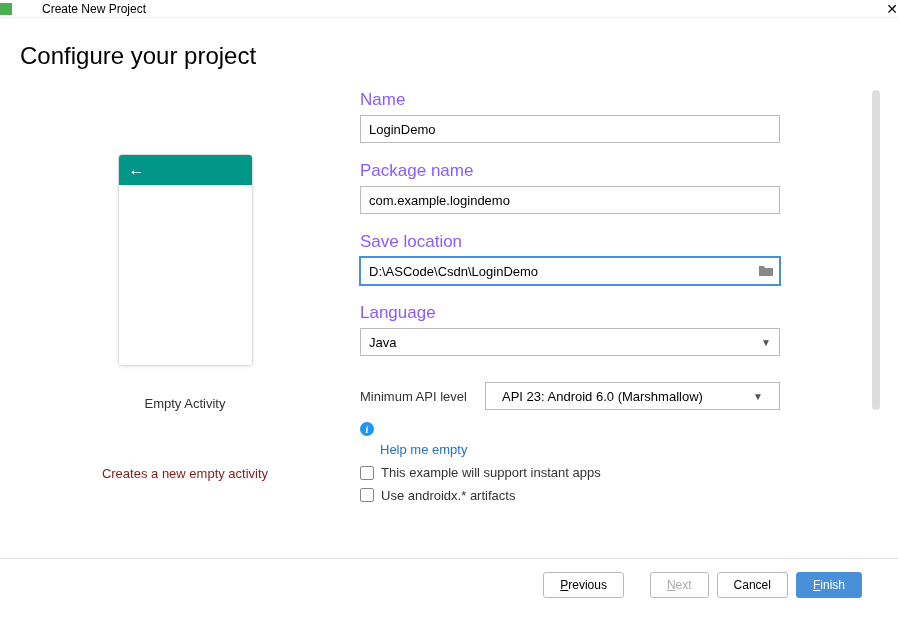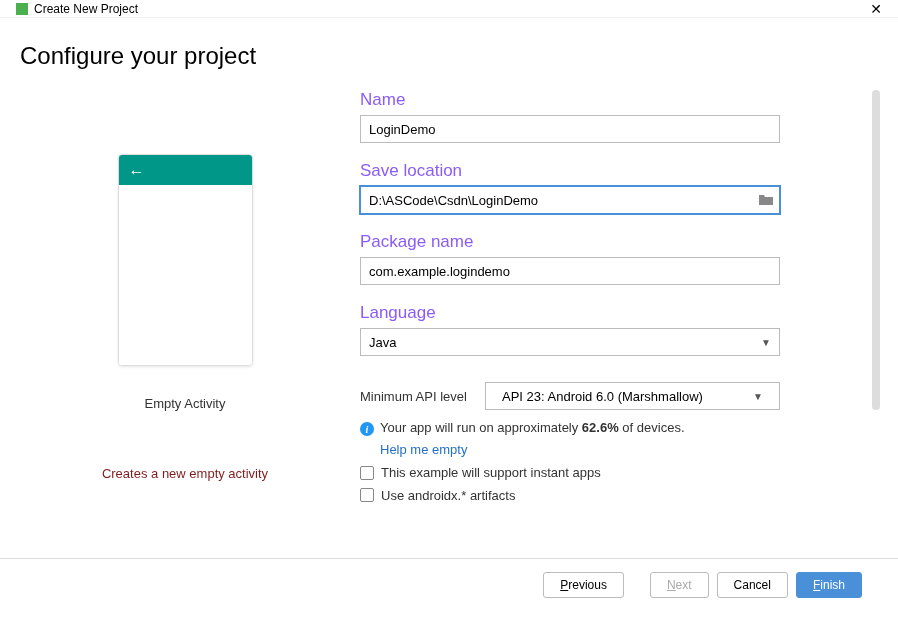--- a/index.html
+++ b/index.html
@@ -5,7 +5,7 @@
     * { box-sizing: border-box; margin: 0; padding: 0; font-family: "Segoe UI", Arial, sans-serif; }
     body { width: 898px; height: 622px; background: #fff; overflow: hidden; position: relative; }
     
-    .titlebar { height: 18px; display: flex; align-items: center; padding: 0 16px; border-bottom: 1px solid #eee; font-size: 12px; }
+    .titlebar { height: 18px; display: flex; align-items: center; padding: 0 0; border-bottom: 1px solid #eee; font-size: 12px; gap: 24px; }
     .titlebar-icon { width: 12px; height: 12px; background: #4caf50; margin-right: 6px; }
     .titlebar-close { margin-left: auto; font-size: 14px; cursor: default; }
     

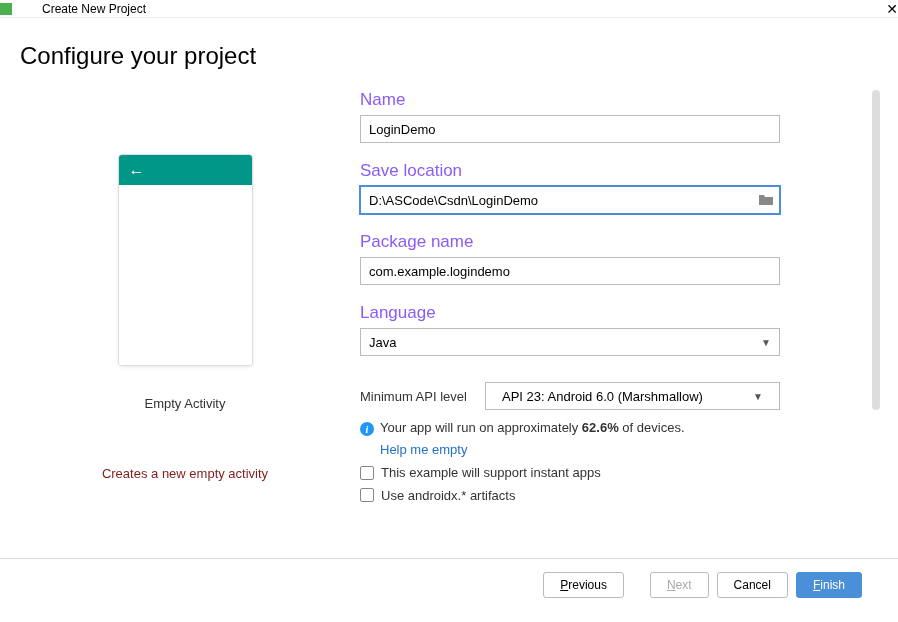--- a/index.html
+++ b/index.html
@@ -88,6 +88,11 @@
     </div>
 
     <div class="form-group">
+      <label class="form-label">Package name</label>
+      <input class="form-input" value="com.example.logindemo" style="">
+    </div>
+
+    <div class="form-group">
       <label class="form-label">Save location</label>
       <div class="input-with-icon">
         <input class="form-input focused" value="D:\ASCode\Csdn\LoginDemo" style="">
@@ -97,11 +102,6 @@
             </svg>
         </span>
       </div>
-    </div>
-
-    <div class="form-group">
-      <label class="form-label">Package name</label>
-      <input class="form-input" value="com.example.logindemo" style="">
     </div>
 
     <div class="form-group">

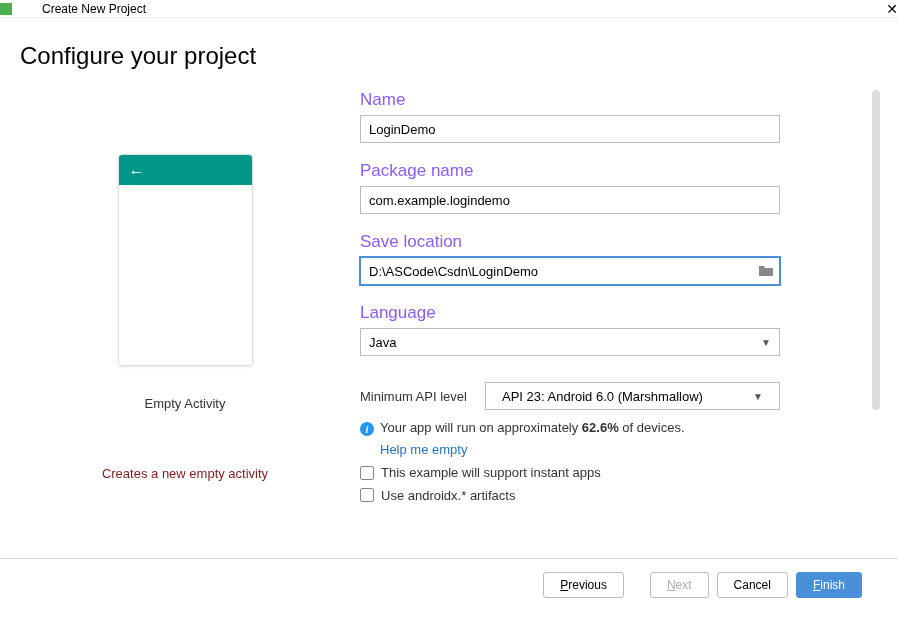--- a/index.html
+++ b/index.html
@@ -122,9 +122,6 @@
 
     <div class="info-row">
       <span class="info-icon">i</span>
-      <span class="info-text">
-        <span>Your app will run on approximately </span><b>62.6%</b><span> of devices.</span>
-      </span>
     </div>
     <div class="help-link">Help me empty</div>
 

